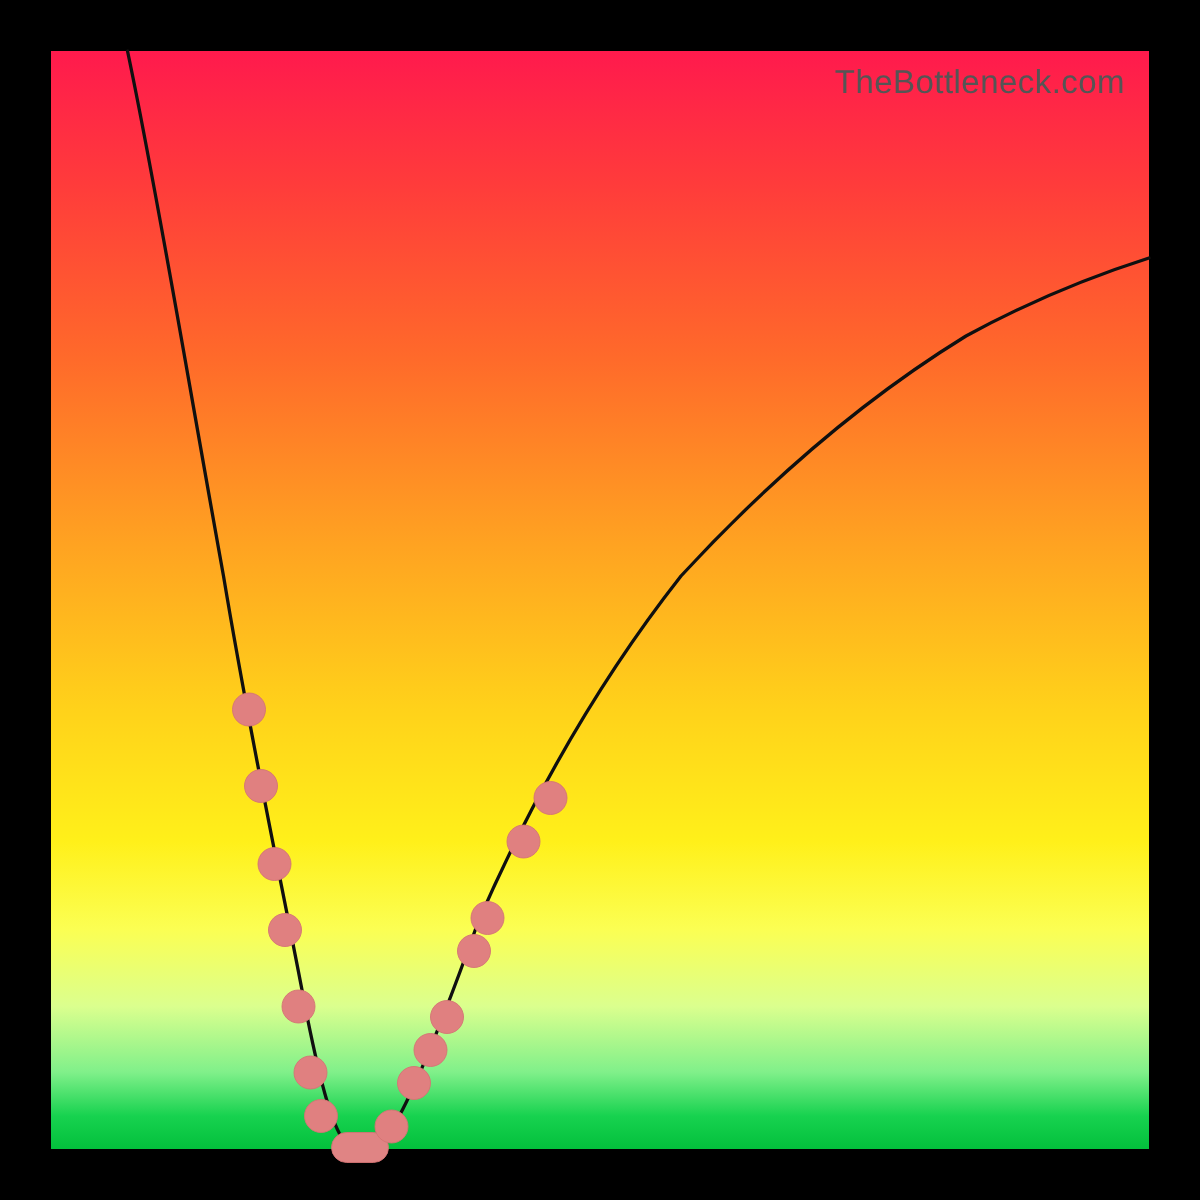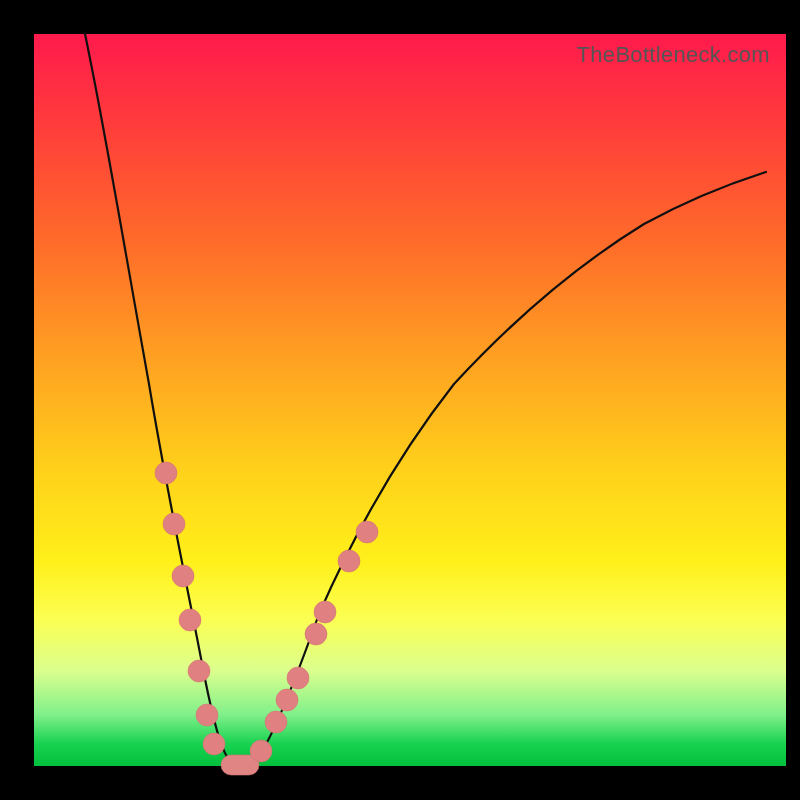--- a/index.html
+++ b/index.html
@@ -35,7 +35,6 @@
       #80f08a 93%,
       #17d24f 97%,
       #03c03c 100%);
-    padding-left: 20px;
   }
   .watermark {
     position: absolute;

